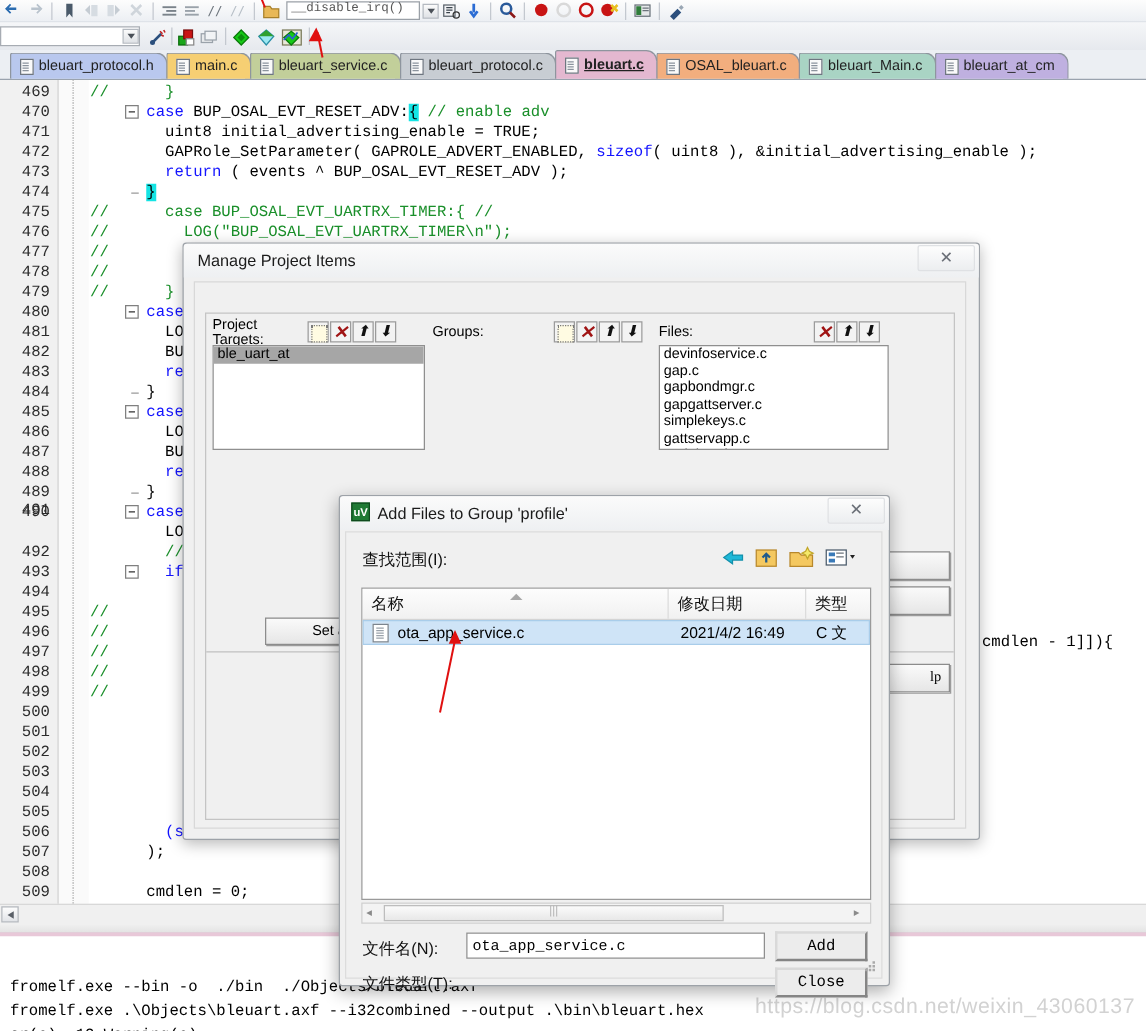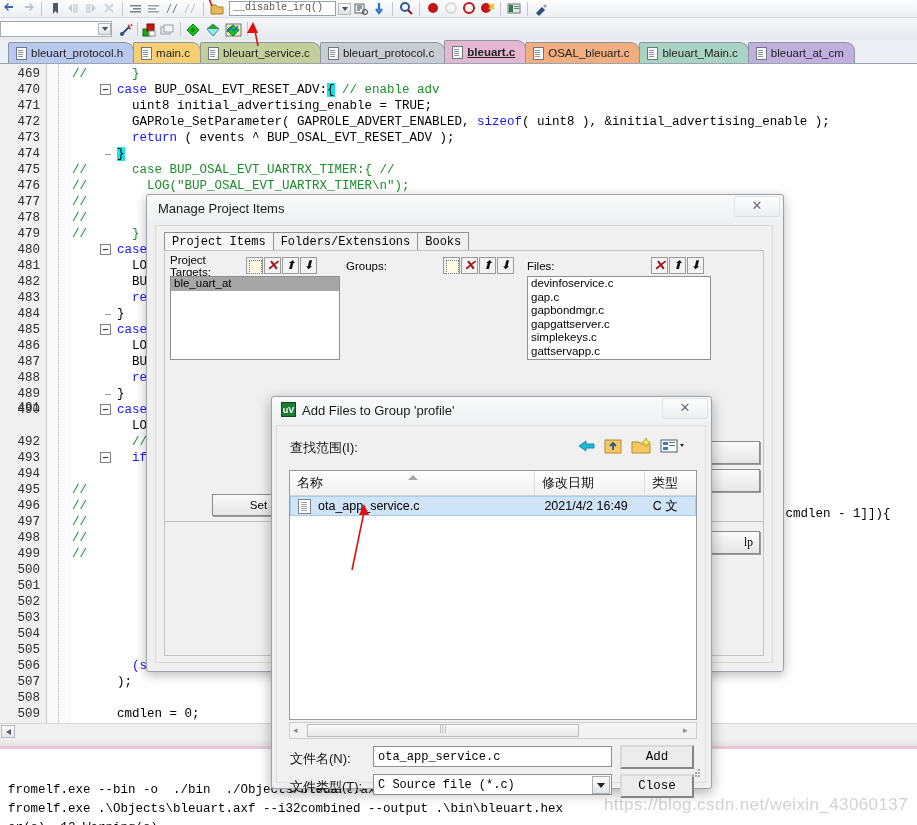--- a/index.html
+++ b/index.html
@@ -547,11 +547,6 @@
     <div class="winclose">✕</div>
   </div>
   <div class="body">
-    <div class="tabstrip" id="manage-tabs">
-        <div class="mtab sel">Project Items</div>
-        <div class="mtab">Folders/Extensions</div>
-        <div class="mtab">Books</div>
-      </div>
     <div class="panel-inner">
 
       <div class="col-head" style="left:5px;top:5px;width:168px;">

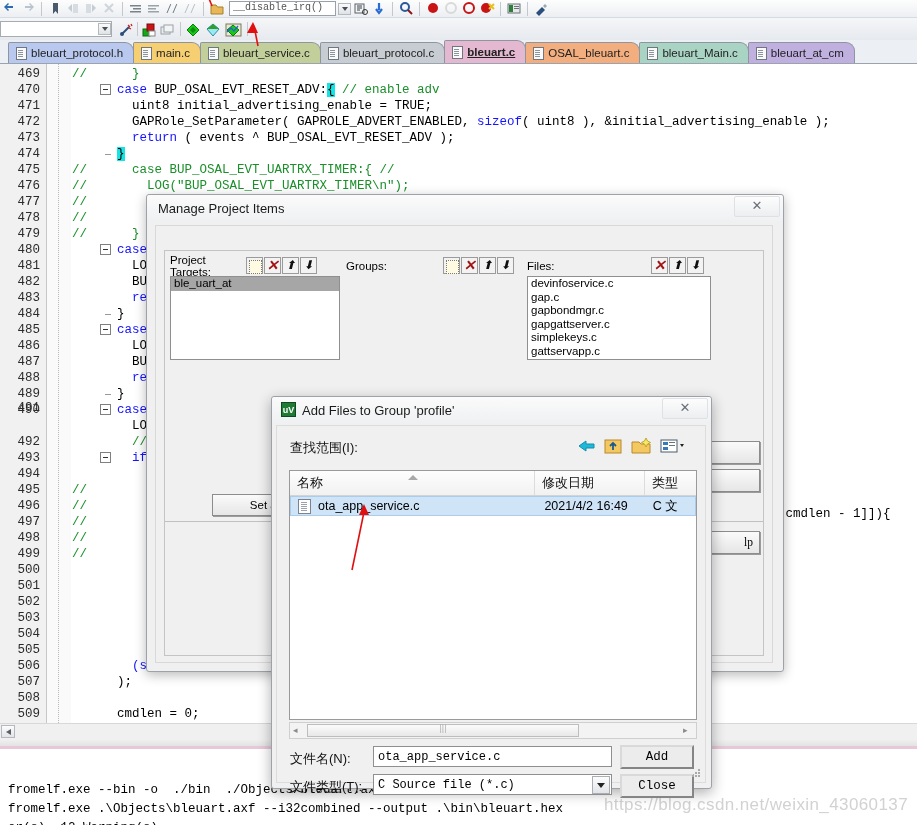--- a/index.html
+++ b/index.html
@@ -678,10 +678,6 @@
     <div class="fld-input" style="left:96px;top:320px;width:239px;height:21px;">ota_app_service.c</div>
 
     <div class="fld-label" style="top:352px;">文件类型(T):</div>
-    <div class="fld-input" style="left:96px;top:348px;width:239px;height:21px;position:absolute;">
-      <span>C Source file (*.c)</span>
-      <span class="combo-btn"></span>
-    </div>
 
     <div class="actbtn" style="left:343px;top:319px;width:74px;height:24px;line-height:21px;">Add</div>
     <div class="actbtn" style="left:343px;top:348px;width:74px;height:24px;line-height:21px;">Close</div>

